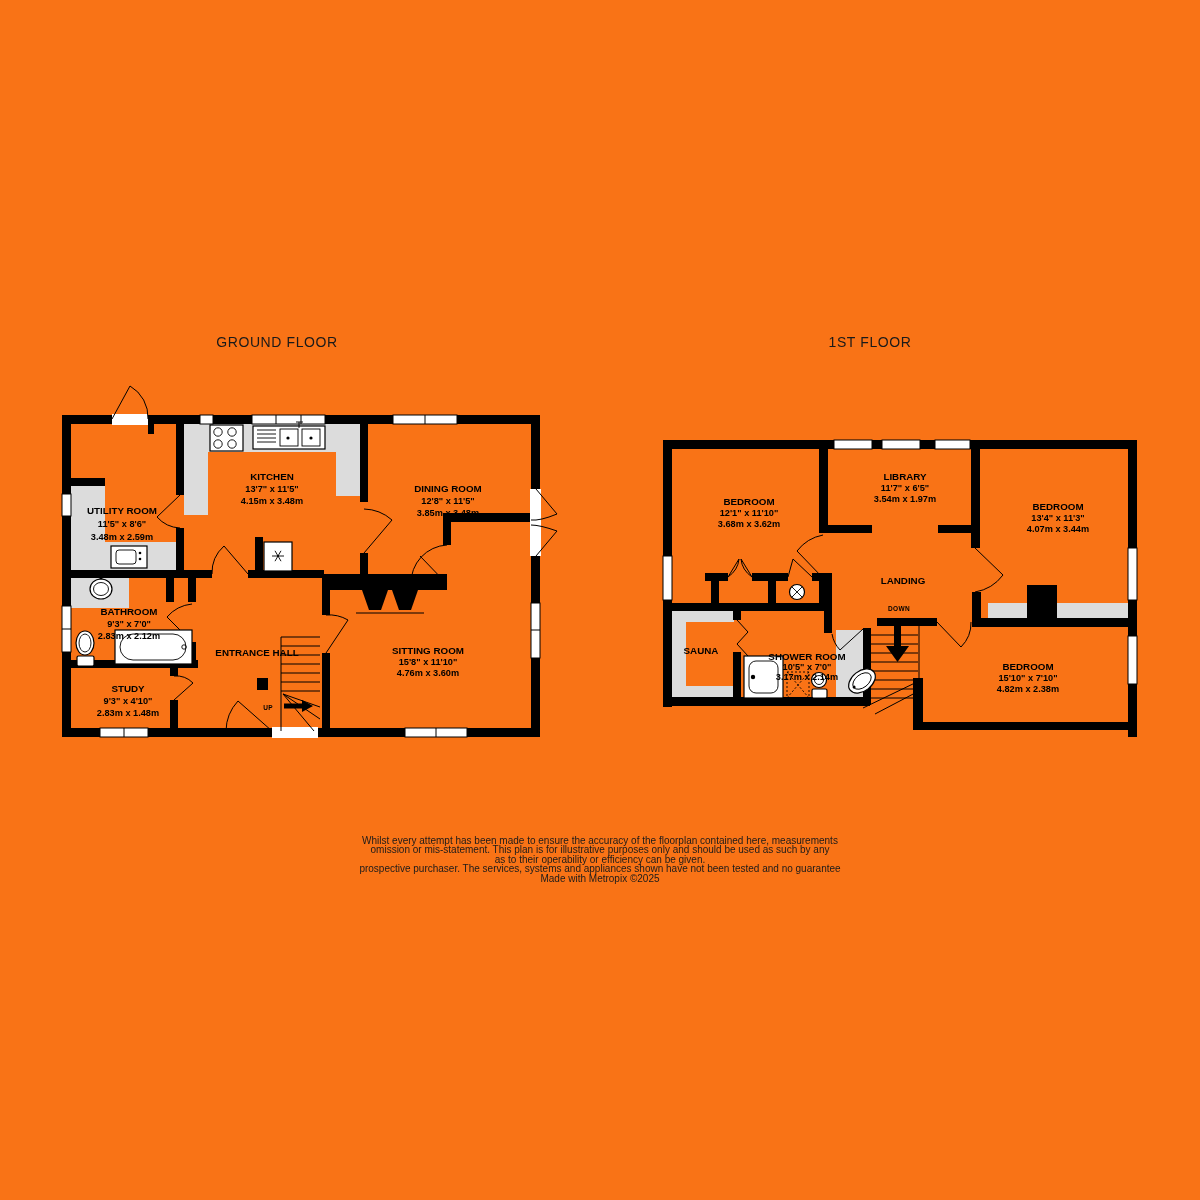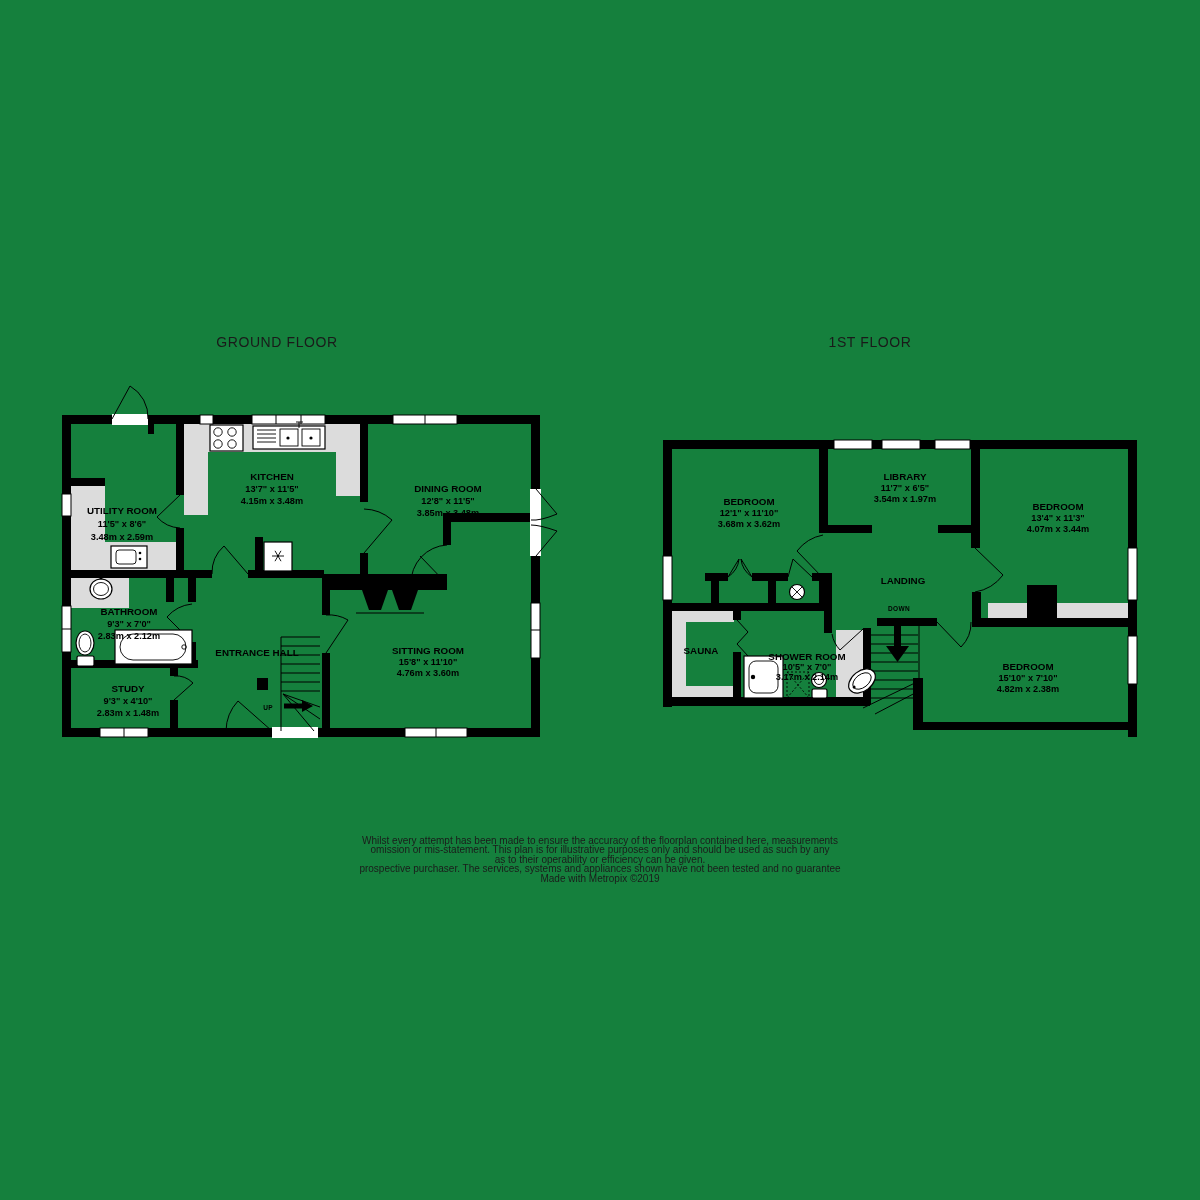--- a/index.html
+++ b/index.html
@@ -3,7 +3,7 @@
 <meta charset="utf-8">
 <style>
   html,body{margin:0;padding:0;background:#ffffff;}
-  .page{position:relative;width:1200px;height:1200px;background:#15803d;overflow:hidden;
+  .page{position:relative;width:1200px;height:1200px;background:#f97316;overflow:hidden;
         font-family:"Liberation Sans", sans-serif;}
   svg text{font-family:"Liberation Sans", sans-serif;fill:#000;}
   .t-title{font-size:14px;letter-spacing:.6px;fill:#1a1a1a;}

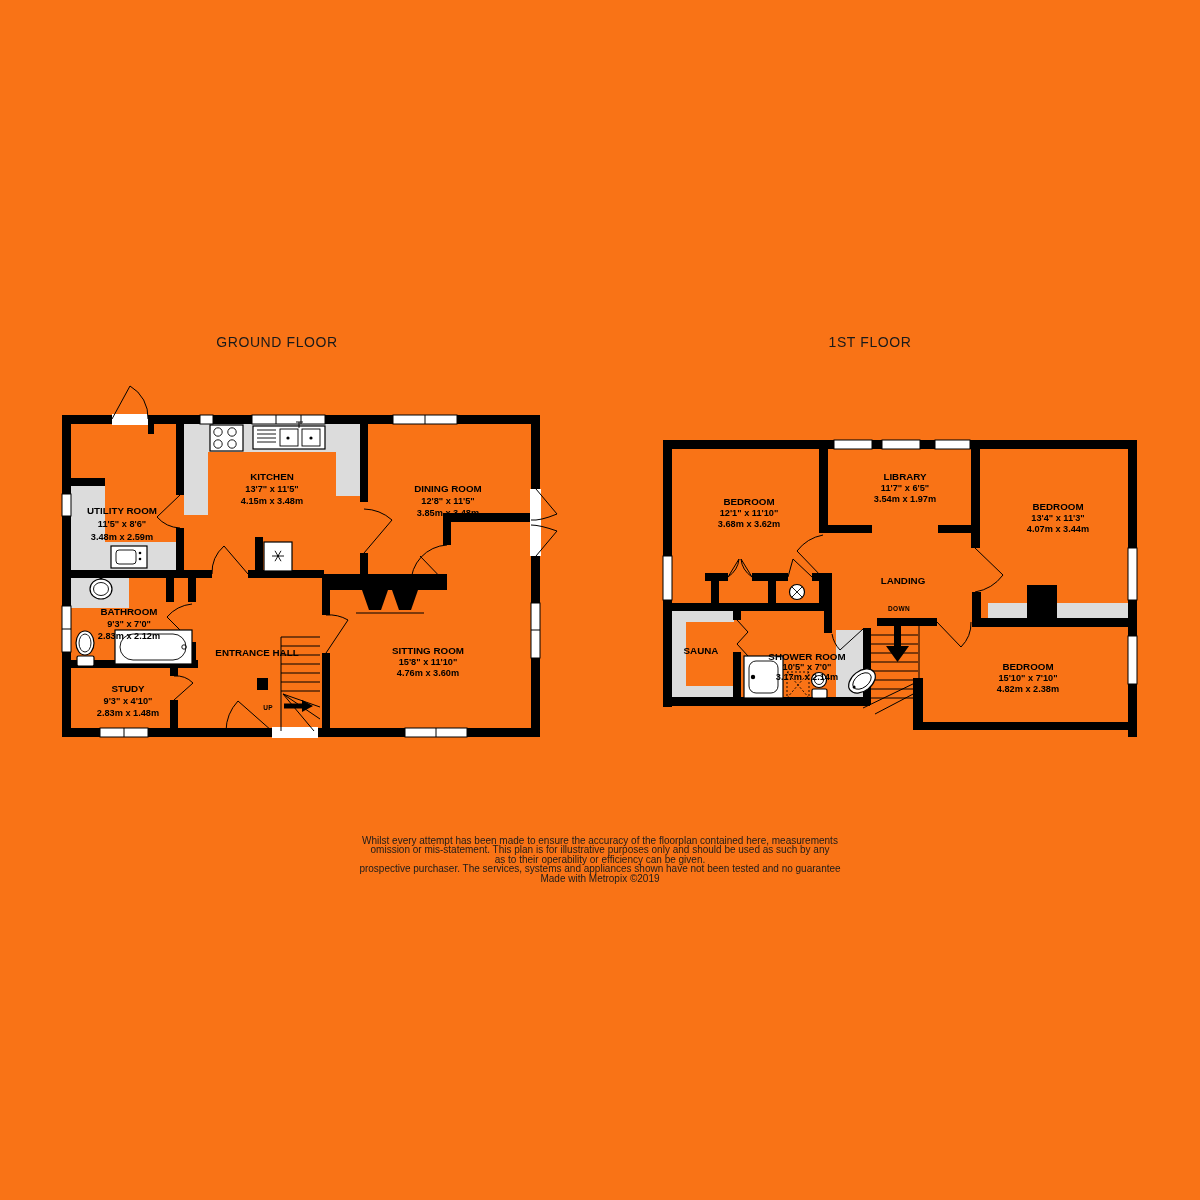--- a/index.html
+++ b/index.html
@@ -377,7 +377,7 @@
   <div>omission or mis-statement. This plan is for illustrative purposes only and should be used as such by any</div>
   <div>as to their operability or efficiency can be given.</div>
   <div>prospective purchaser. The services, systems and appliances shown have not been tested and no guarantee</div>
-  <div>Made with Metropix ©2019</div>
+  <div>Made with Metropix ©2025</div>
 </div>
 </div>
 

